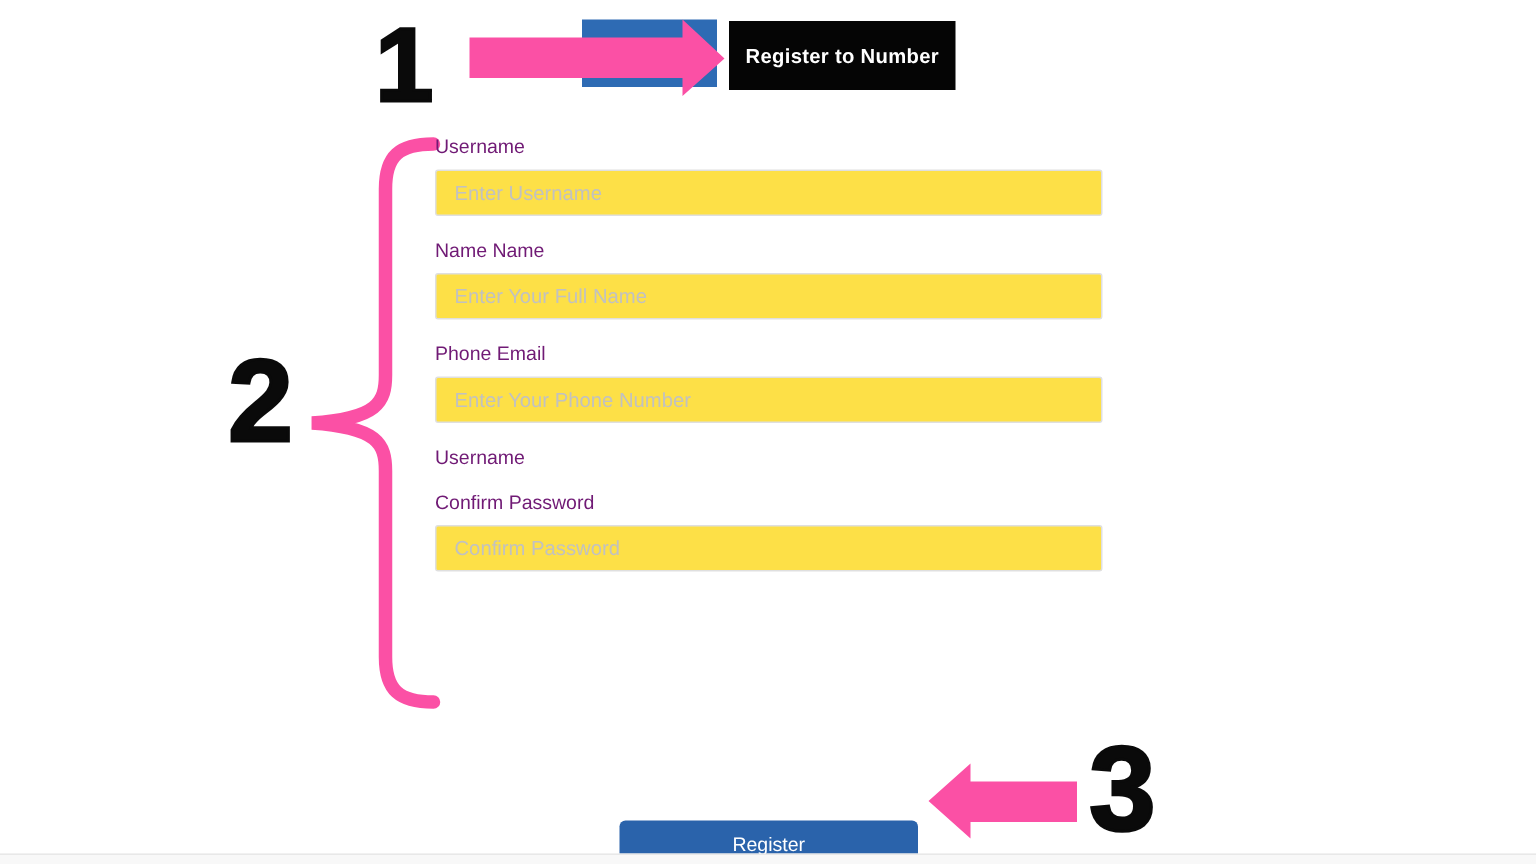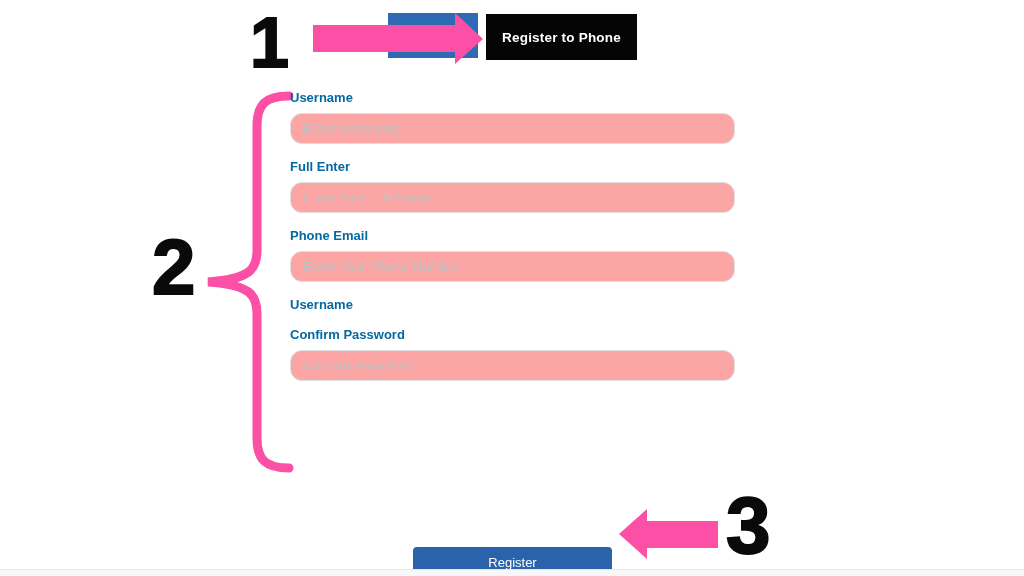--- a/index.html
+++ b/index.html
@@ -83,7 +83,7 @@
 
   <div class="nav-highlight"></div>
 
-  <button class="enroll-btn">Register to Phone</button>
+  <button class="enroll-btn">Register to Number</button>
 
   <svg class="annot-svg" viewBox="0 0 1024 576" xmlns="http://www.w3.org/2000/svg">
     <polygon class="pink-shape" points="313,25 455,25 455,13 483,39 455,64 455,52 313,52"></polygon>

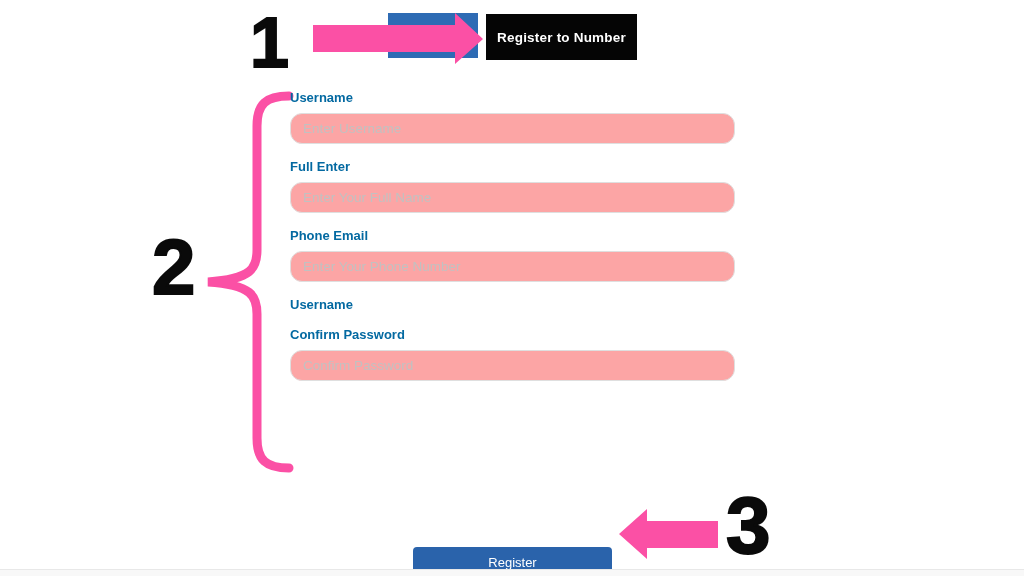--- a/index.html
+++ b/index.html
@@ -52,7 +52,7 @@
   .form-wrap{position:absolute;left:290px;top:90px;width:445px;}
   .field{margin-bottom:15px;}
   .field label{
-    display:block;font-size:13px;font-weight:700;color:#0369a1;
+    display:block;font-size:13px;font-weight:400;color:#701a75;
     line-height:15px;margin-bottom:8px;
   }
   .field input{

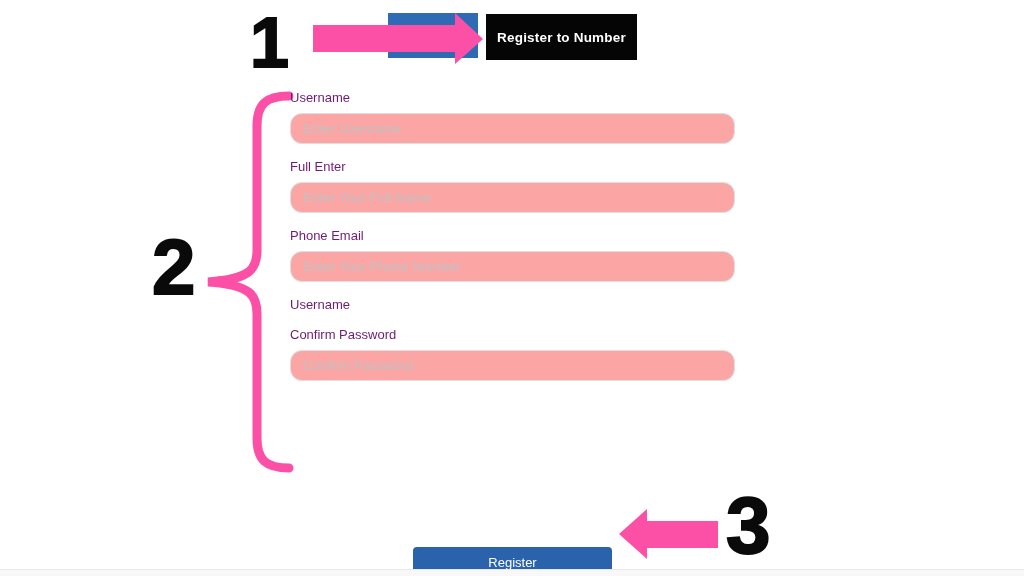--- a/index.html
+++ b/index.html
@@ -57,7 +57,7 @@
   }
   .field input{
     display:block;width:100%;height:31px;
-    border:1px solid #dfdfdf;border-radius:12px;background:#fca5a5;
+    border:1px solid #dfdfdf;border-radius:2px;background:#fde047;
     font-family:inherit;font-size:13.5px;color:#444;
     padding:0 12px;outline:none;
   }

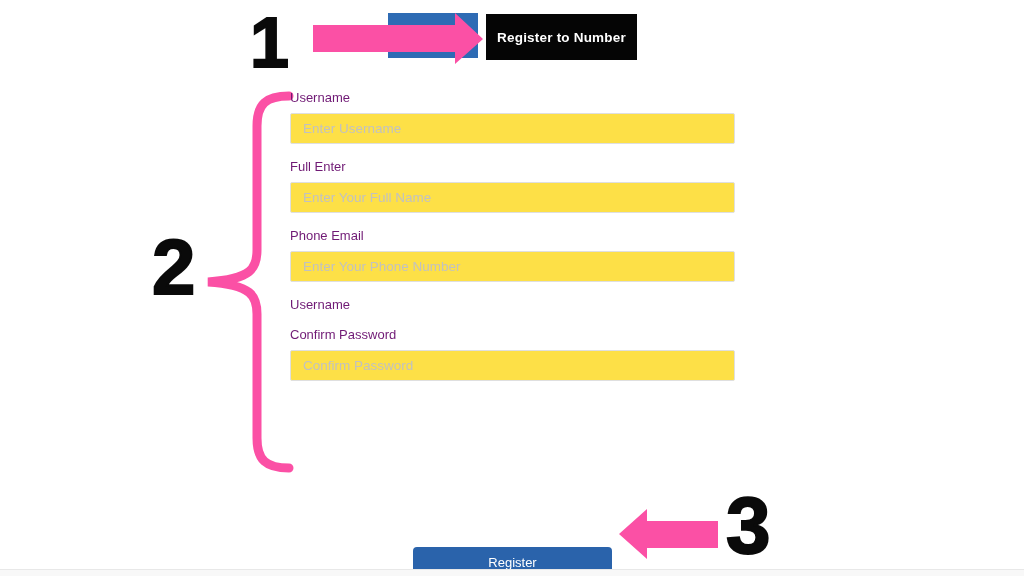--- a/index.html
+++ b/index.html
@@ -103,7 +103,7 @@
     </div>
 
     <div class="field">
-      <label>Full Enter</label>
+      <label>Name Name</label>
       <input type="text" placeholder="Enter Your Full Name" style="">
     </div>
 

